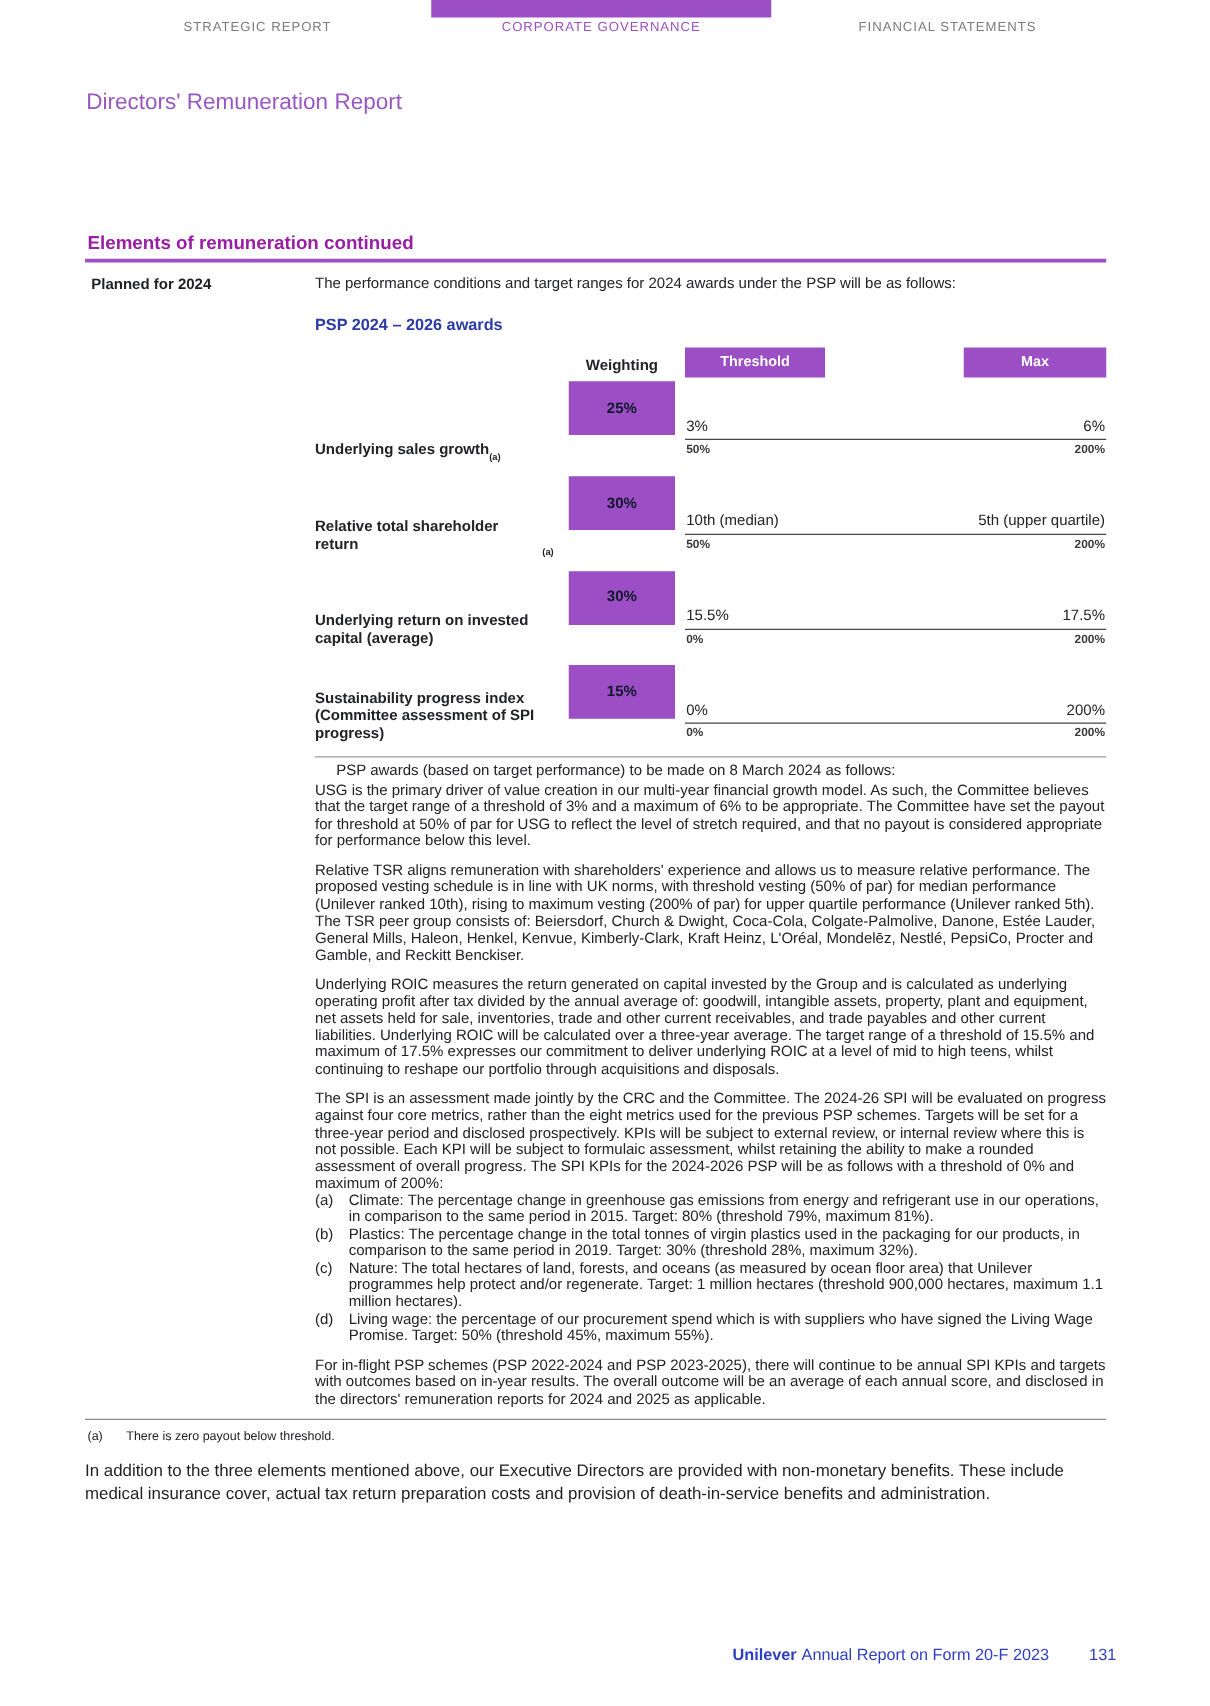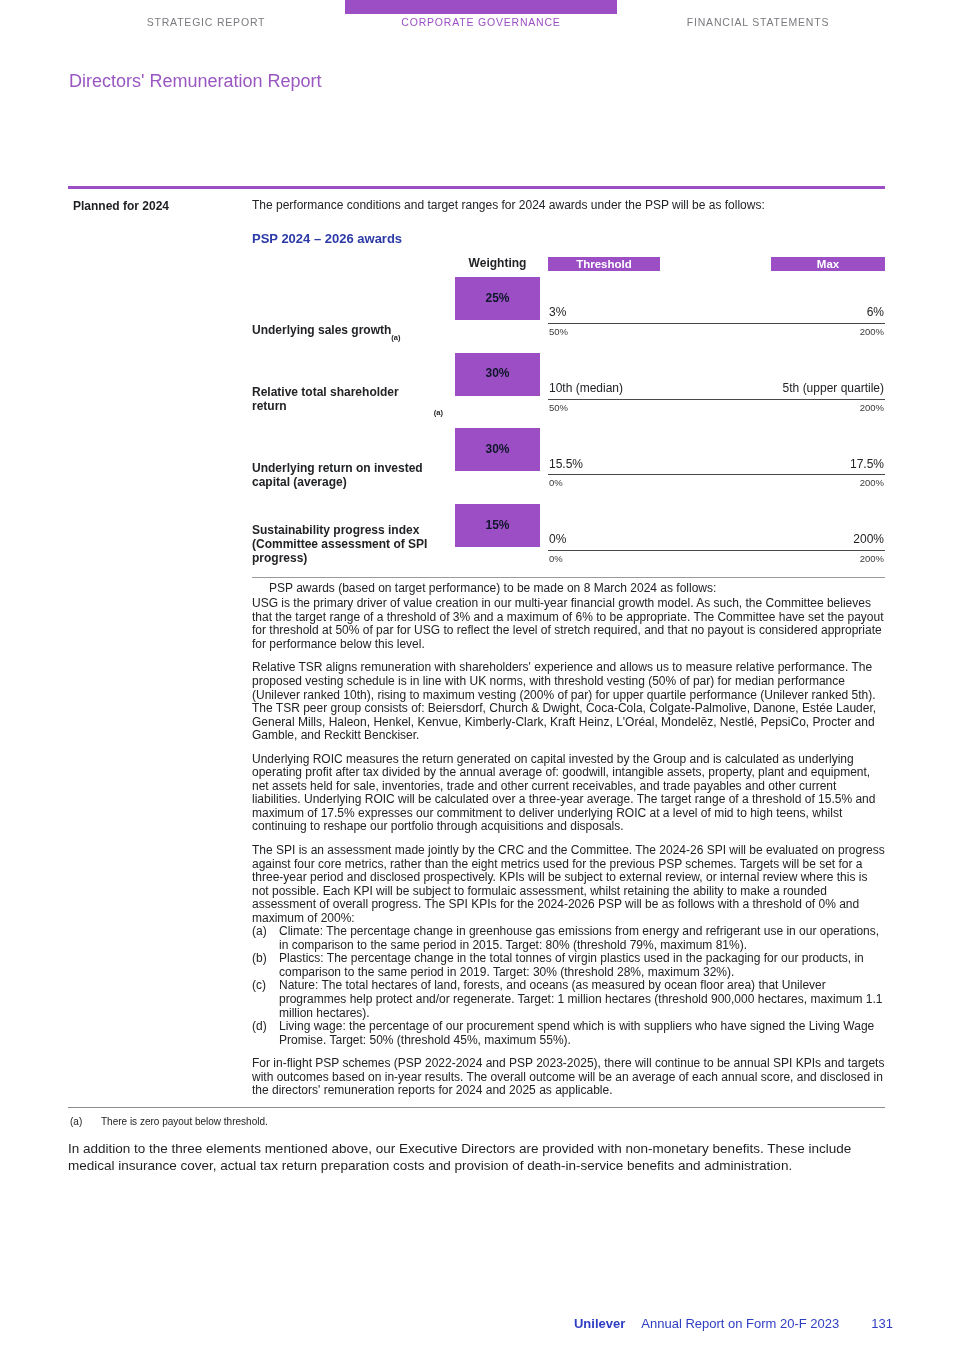--- a/index.html
+++ b/index.html
@@ -77,6 +77,7 @@
   <div class="page-title">Directors' Remuneration Report</div>
 
   <div class="content">
+    <h2 class="section-heading">Elements of remuneration continued</h2>
     <div class="purple-rule"></div>
 
     <div class="cols">

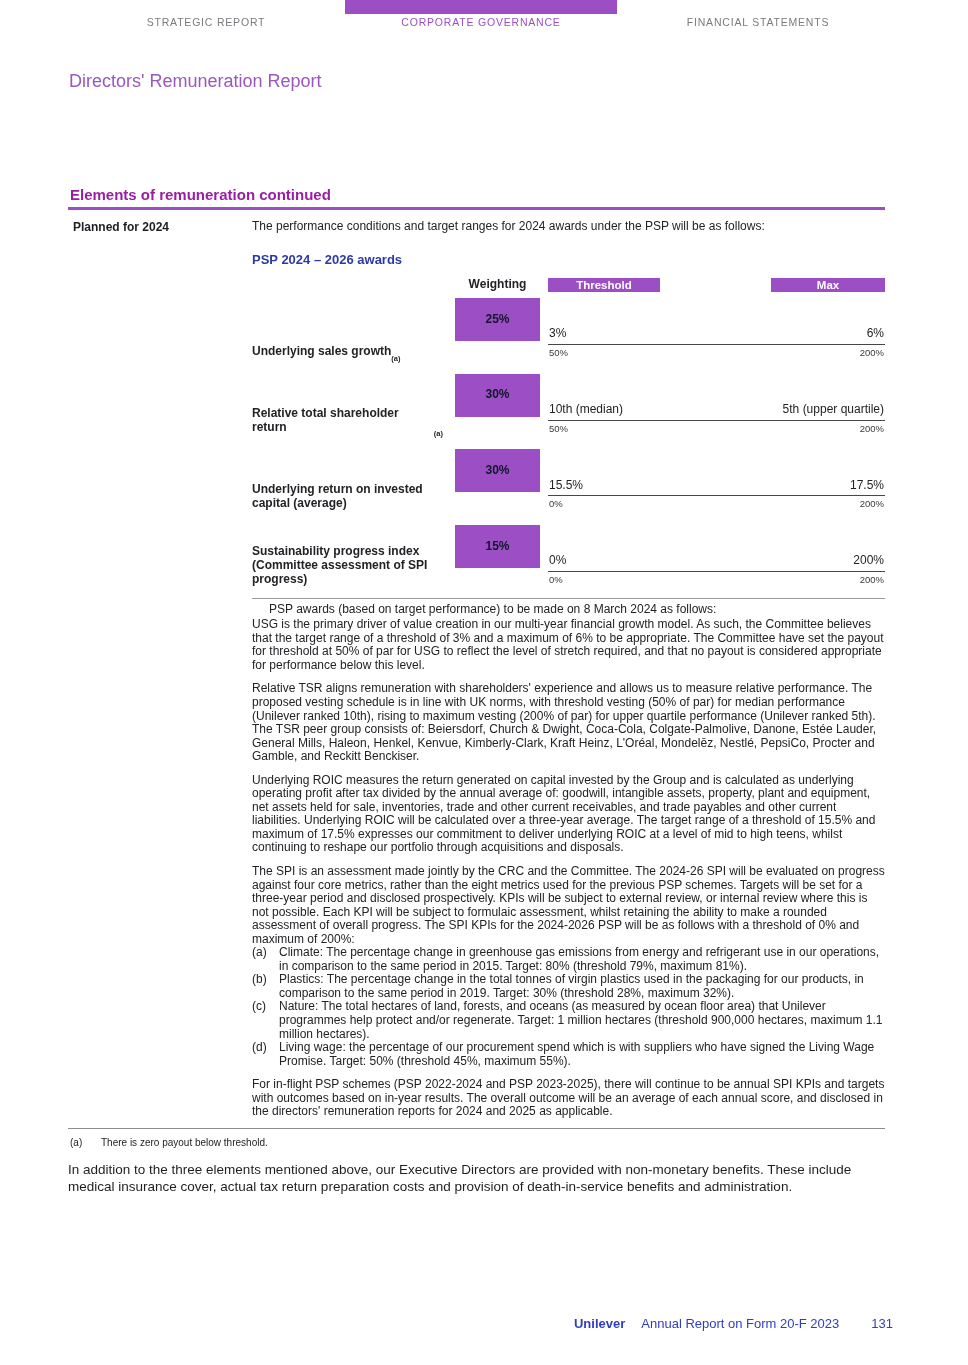--- a/index.html
+++ b/index.html
@@ -29,7 +29,7 @@
   .tbl-head { display:grid; grid-template-columns:203px 85px 345px; margin-bottom:3px; }
   .weighting-label { grid-column:2; text-align:center; font-weight:bold; font-size:12px; align-self:end; padding-bottom:3px; }
   .head-boxes { grid-column:3; padding-left:8px; display:flex; justify-content:space-between; }
-  .hbox { background:#9c4fc5; color:#fff; font-weight:bold; font-size:11.5px; height:14px;
+  .hbox { background:#9c4fc5; color:#fff; font-weight:bold; font-size:11.5px; height:24px;
     display:flex; align-items:center; justify-content:center; }
   .hbox.threshold { width:112px; } .hbox.max { width:114px; }
   .prow { display:grid; grid-template-columns:203px 85px 345px; margin-bottom:15px; }

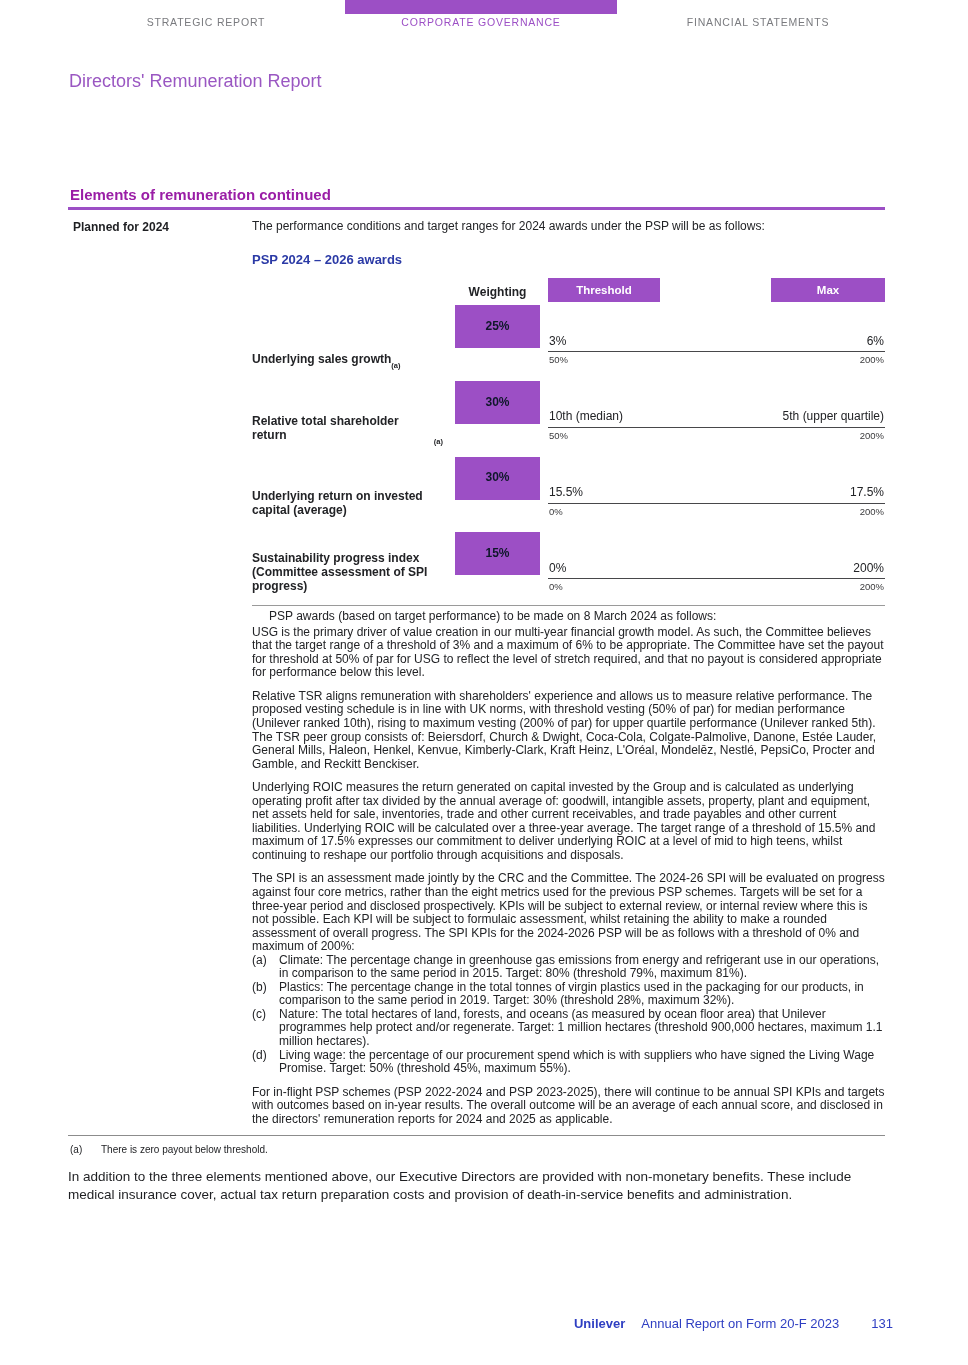--- a/index.html
+++ b/index.html
@@ -41,7 +41,7 @@
   .pvals { padding-left:8px; }
   .vline { height:43px; display:flex; align-items:flex-end; justify-content:space-between;
     border-bottom:1px solid #47474a; padding:0 1px 3px 1px; font-size:12px; }
-  .vpayout { display:flex; justify-content:space-between; font-size:9.5px; color:#3a3a3c; padding:3px 1px 0 1px; }
+  .vpayout { display:flex; justify-content:space-between; font-size:9.5px; color:#3a3a3c; padding:3px 1px 0 1px;font-weight:bold; }
   .tbl-bottom-rule { border:none; border-top:1px solid #9a9a9a; margin:12px 0 4px; }
   
   .awards-intro { margin:0 17px 2px; }

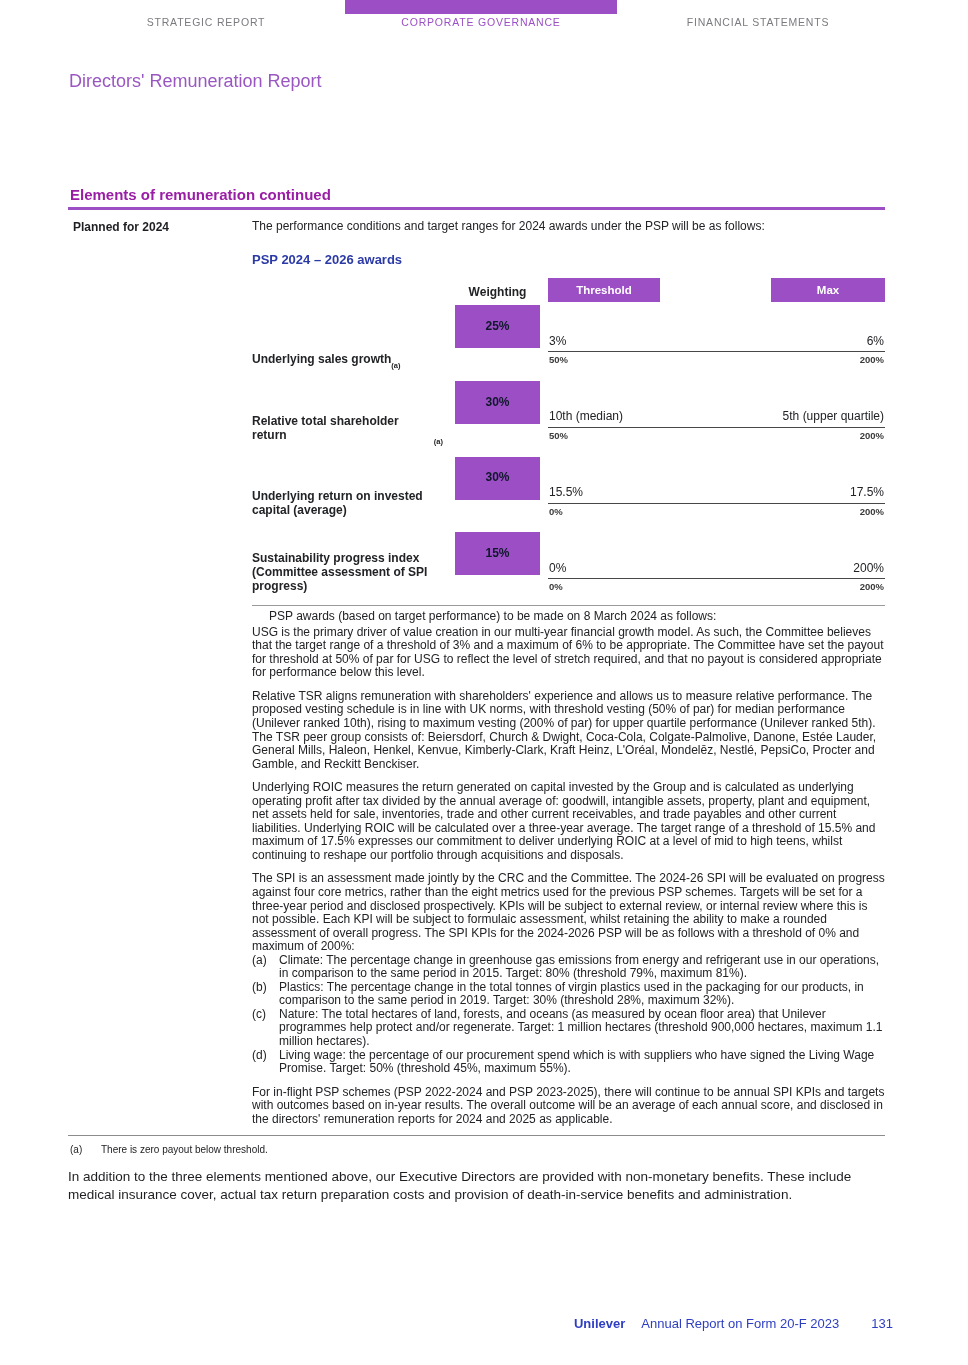--- a/index.html
+++ b/index.html
@@ -61,7 +61,7 @@
   .footer { position:absolute; left:68px; top:1316px; width:825px; display:flex;
     justify-content:flex-end; align-items:center; font-size:13px; color:#2e3ec2; }
   .footer .brand { font-weight:bold; }
-  .footer .rest { margin-left:16px; }
+  .footer .rest { margin-left:4px; }
   .footer .pageno { margin-left:32px; }
 </style>
 </head>

